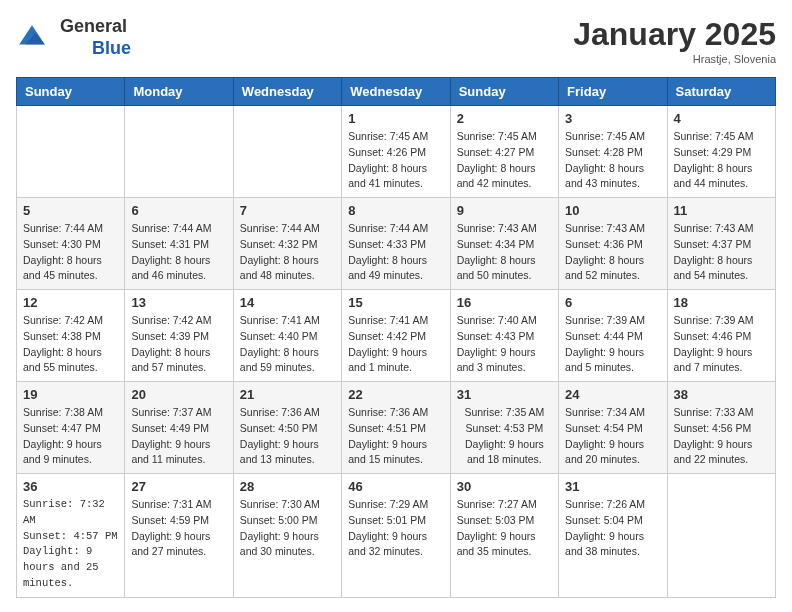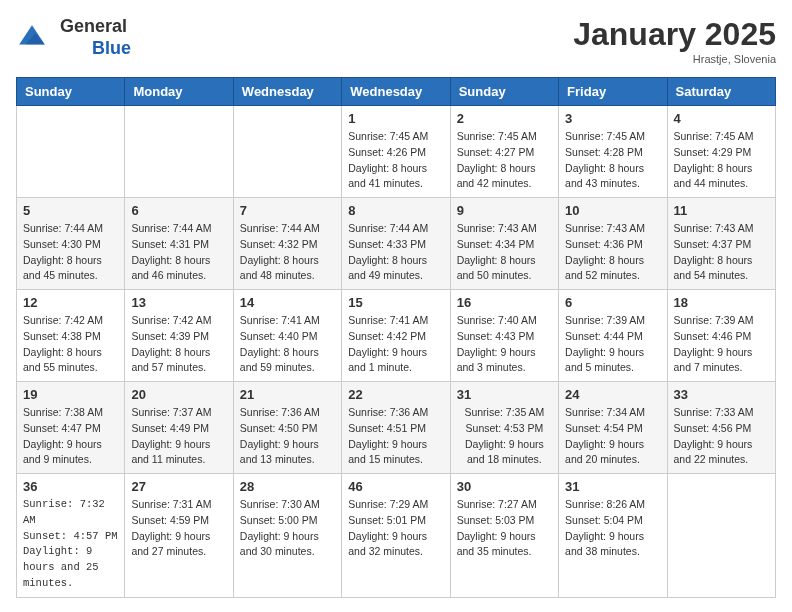--- a/index.html
+++ b/index.html
@@ -273,7 +273,7 @@
 Daylight: 9 hours and 20 minutes.</div>
         </td>
         <td>
-          <span class="day-number">33</span>
+          <span class="day-number">38</span>
           <div class="day-info" style="white-space: pre-line;">Sunrise: 7:33 AM
 Sunset: 4:56 PM
 Daylight: 9 hours and 22 minutes.</div>

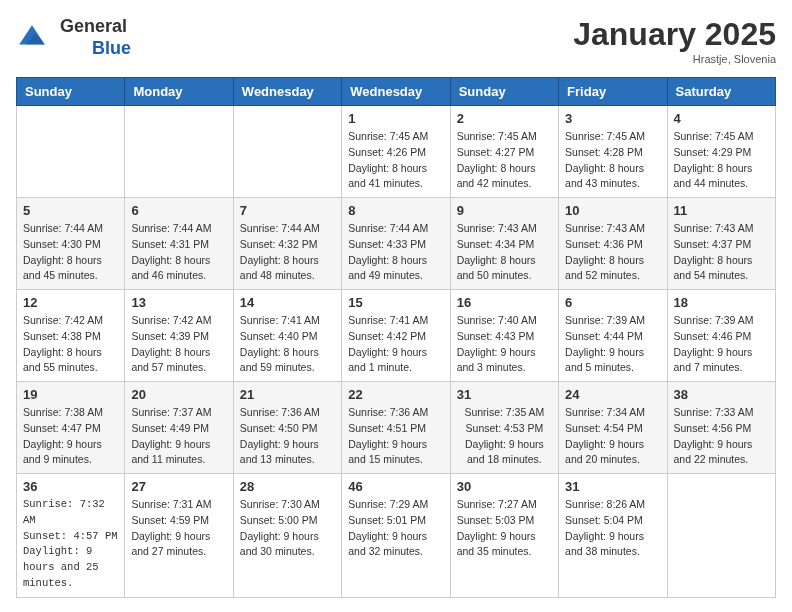--- a/index.html
+++ b/index.html
@@ -312,7 +312,7 @@
         </td>
         <td>
           <span class="day-number">31</span>
-          <div class="day-info" style="white-space: pre-line;">Sunrise: 8:26 AM
+          <div class="day-info" style="white-space: pre-line;">Sunrise: 7:26 AM
 Sunset: 5:04 PM
 Daylight: 9 hours and 38 minutes.</div>
         </td>

